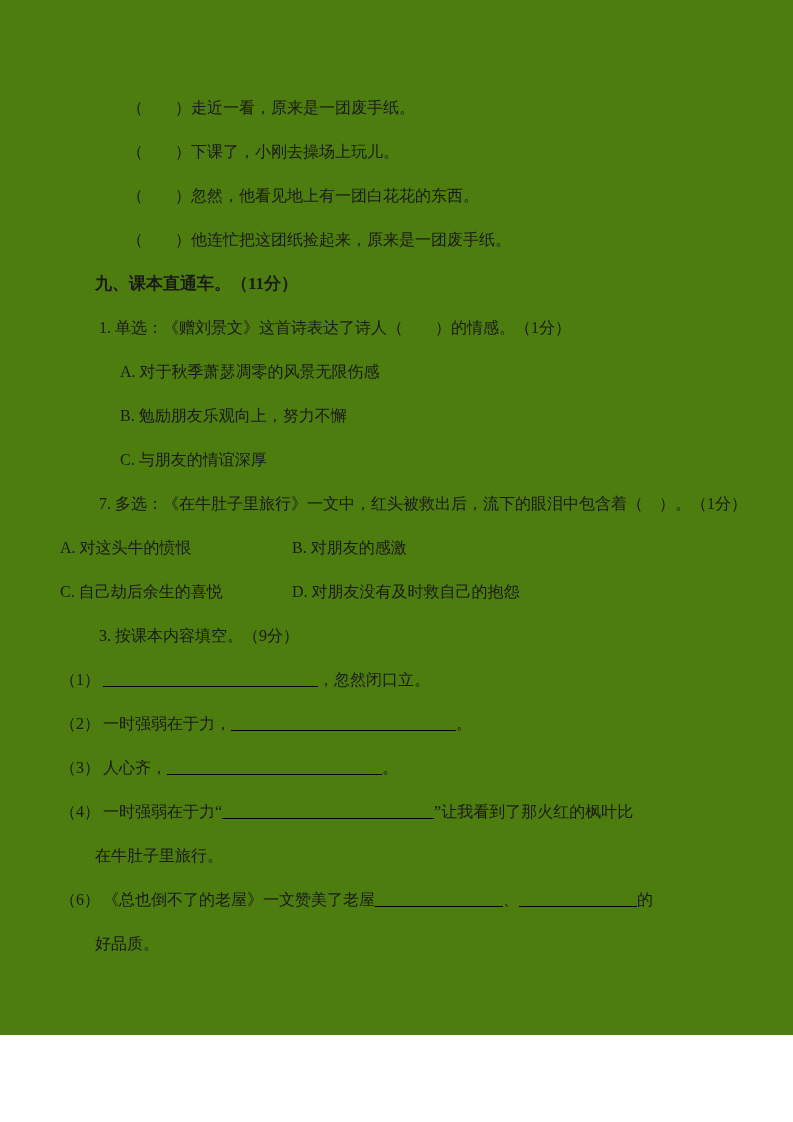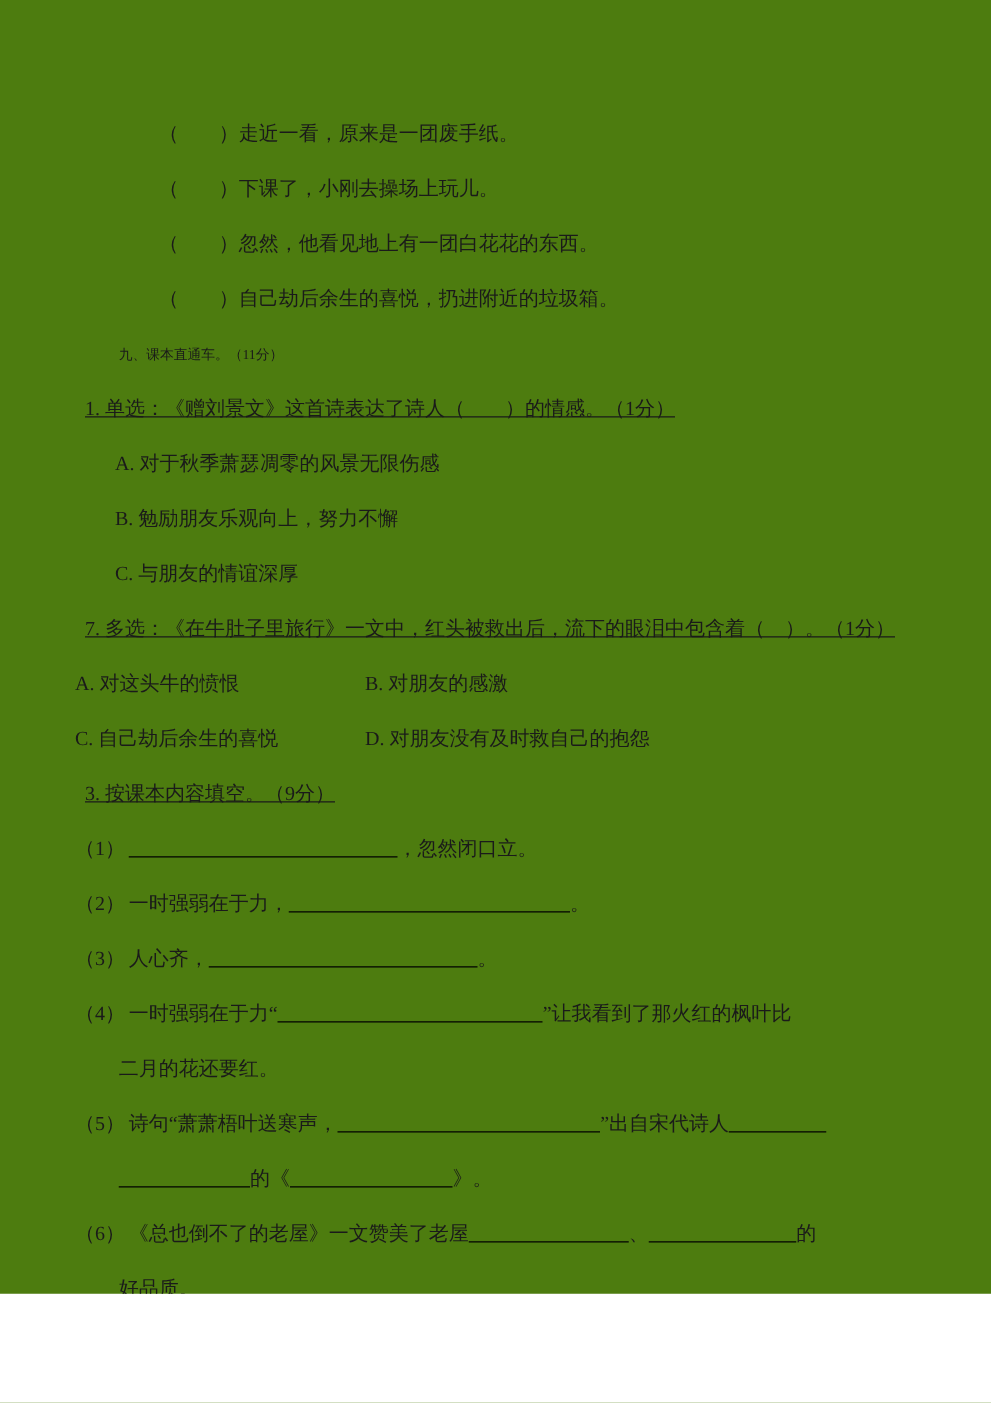--- a/index.html
+++ b/index.html
@@ -64,7 +64,7 @@
     <div class="ordering-item">（　　）走近一看，原来是一团废手纸。</div>
     <div class="ordering-item">（　　）下课了，小刚去操场上玩儿。</div>
     <div class="ordering-item">（　　）忽然，他看见地上有一团白花花的东西。</div>
-    <div class="ordering-item">（　　）自己劫后余生的喜悦，扔进附近的垃圾箱。</div>
+    <div class="ordering-item">（　　）他连忙把这团纸捡起来，原来是一团废手纸。</div>
   </div>
 
   <div class="section-title">九、课本直通车。（11分）</div>

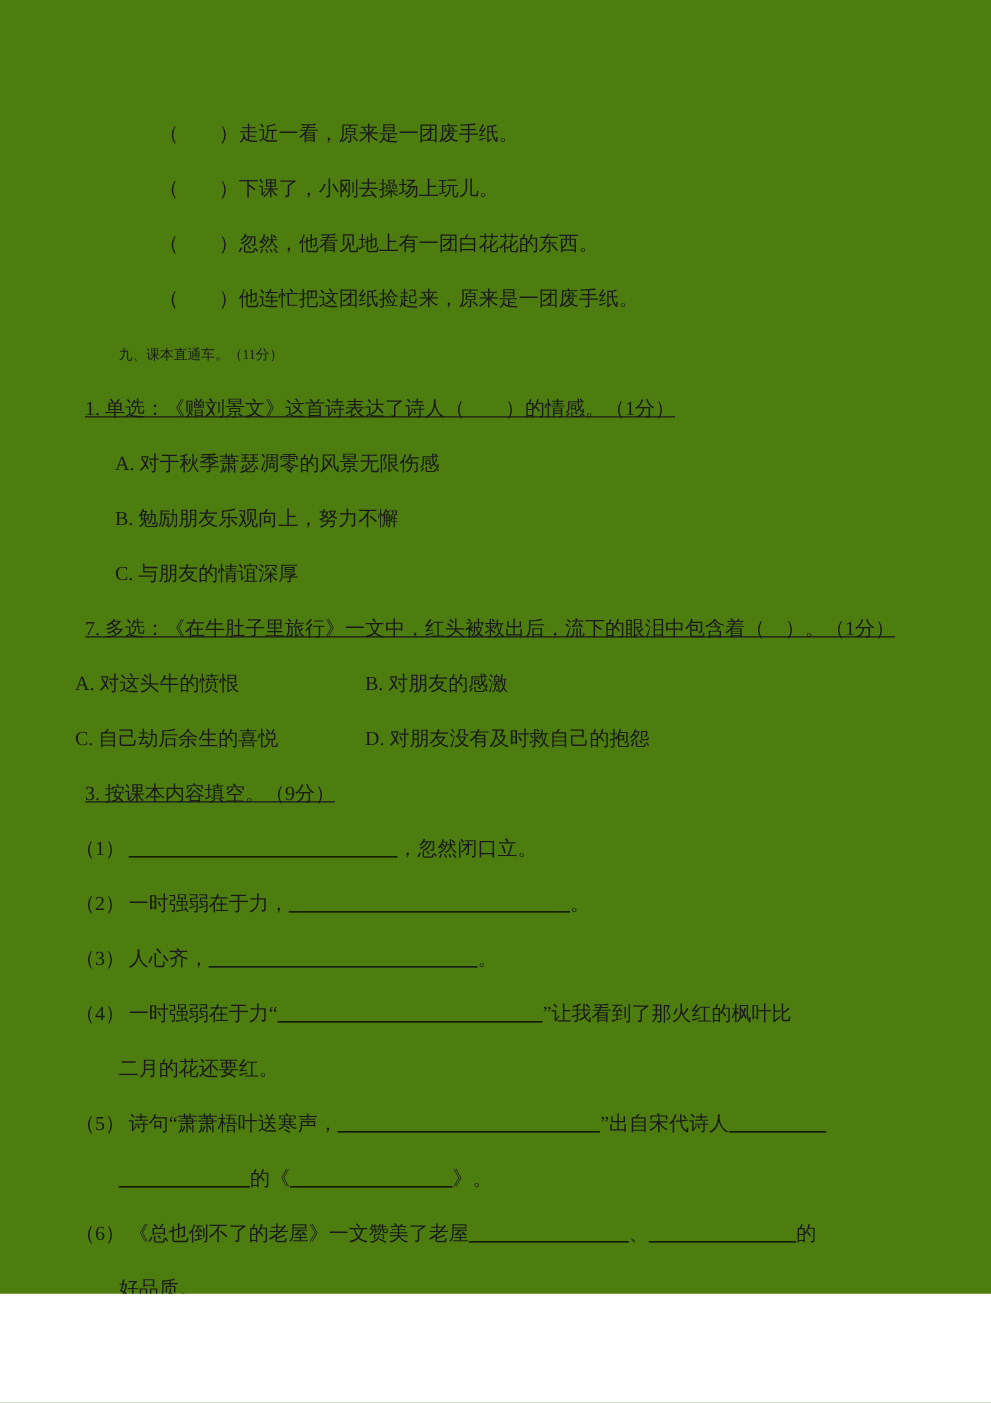--- a/index.html
+++ b/index.html
@@ -24,8 +24,8 @@
     .ordering-item { white-space: nowrap; }
     .section-title {
       margin-left: 95px;
-      font-size: 11px;
-      font-weight: 400;
+      font-size: 17px;
+      font-weight: 700;
     }
     .q-text { margin-left: 68px; width: 668px; text-decoration: underline; }
     .q1-options { margin-left: 92px; }

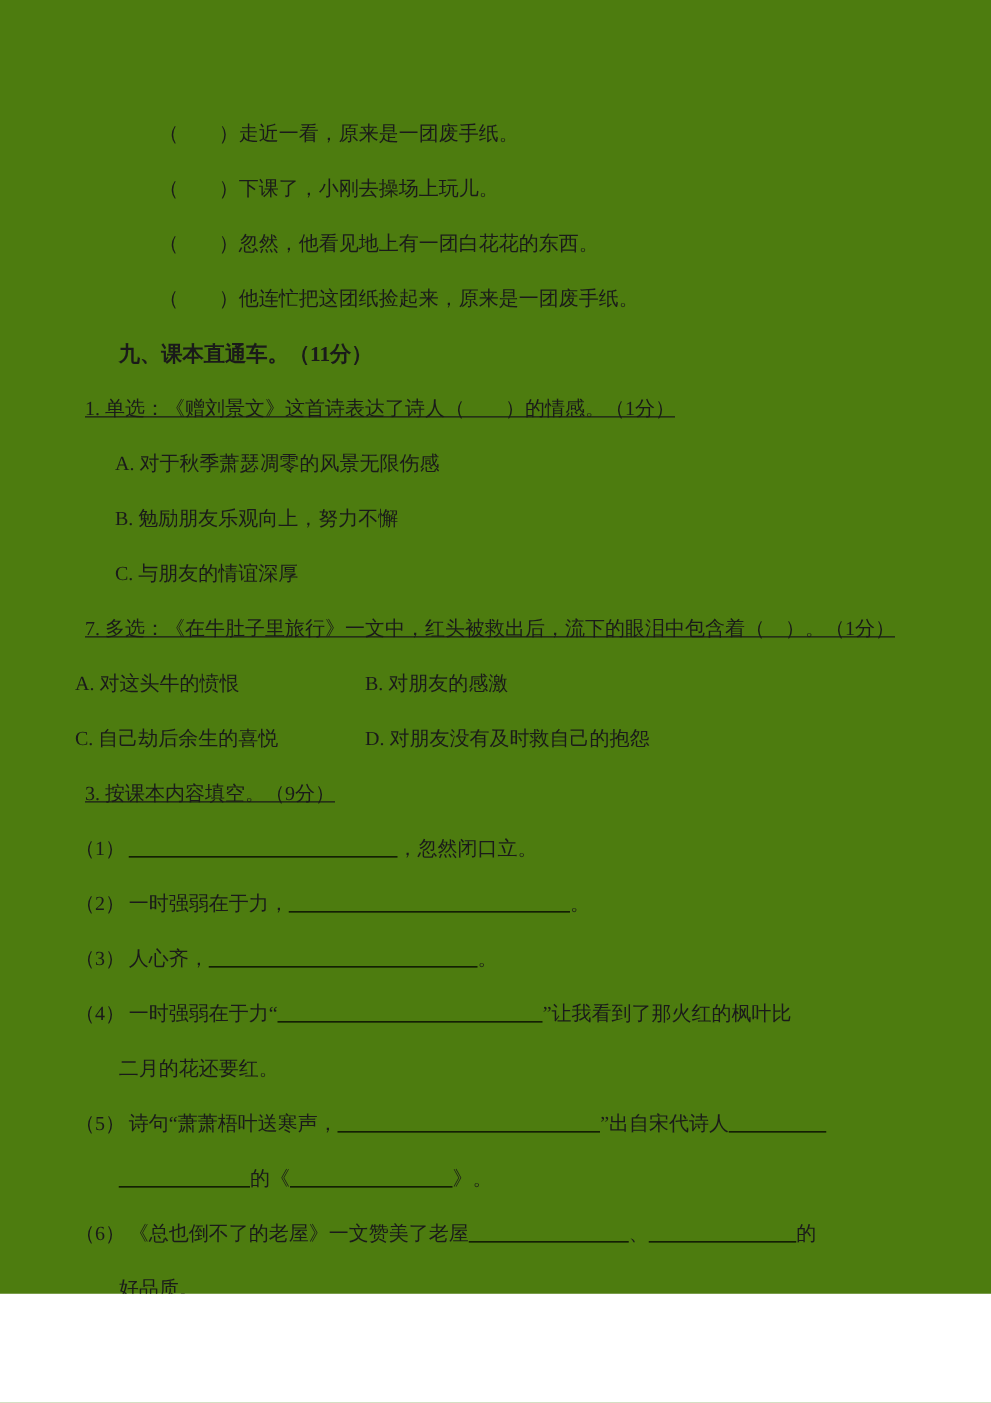--- a/index.html
+++ b/index.html
@@ -27,7 +27,7 @@
       font-size: 17px;
       font-weight: 700;
     }
-    .q-text { margin-left: 68px; width: 668px; text-decoration: underline; }
+    .q-text { margin-left: 99px; width: 668px; }
     .q1-options { margin-left: 92px; }
     .opt-line { white-space: nowrap; }
     .opt-row { margin-left: 60px; white-space: nowrap; }

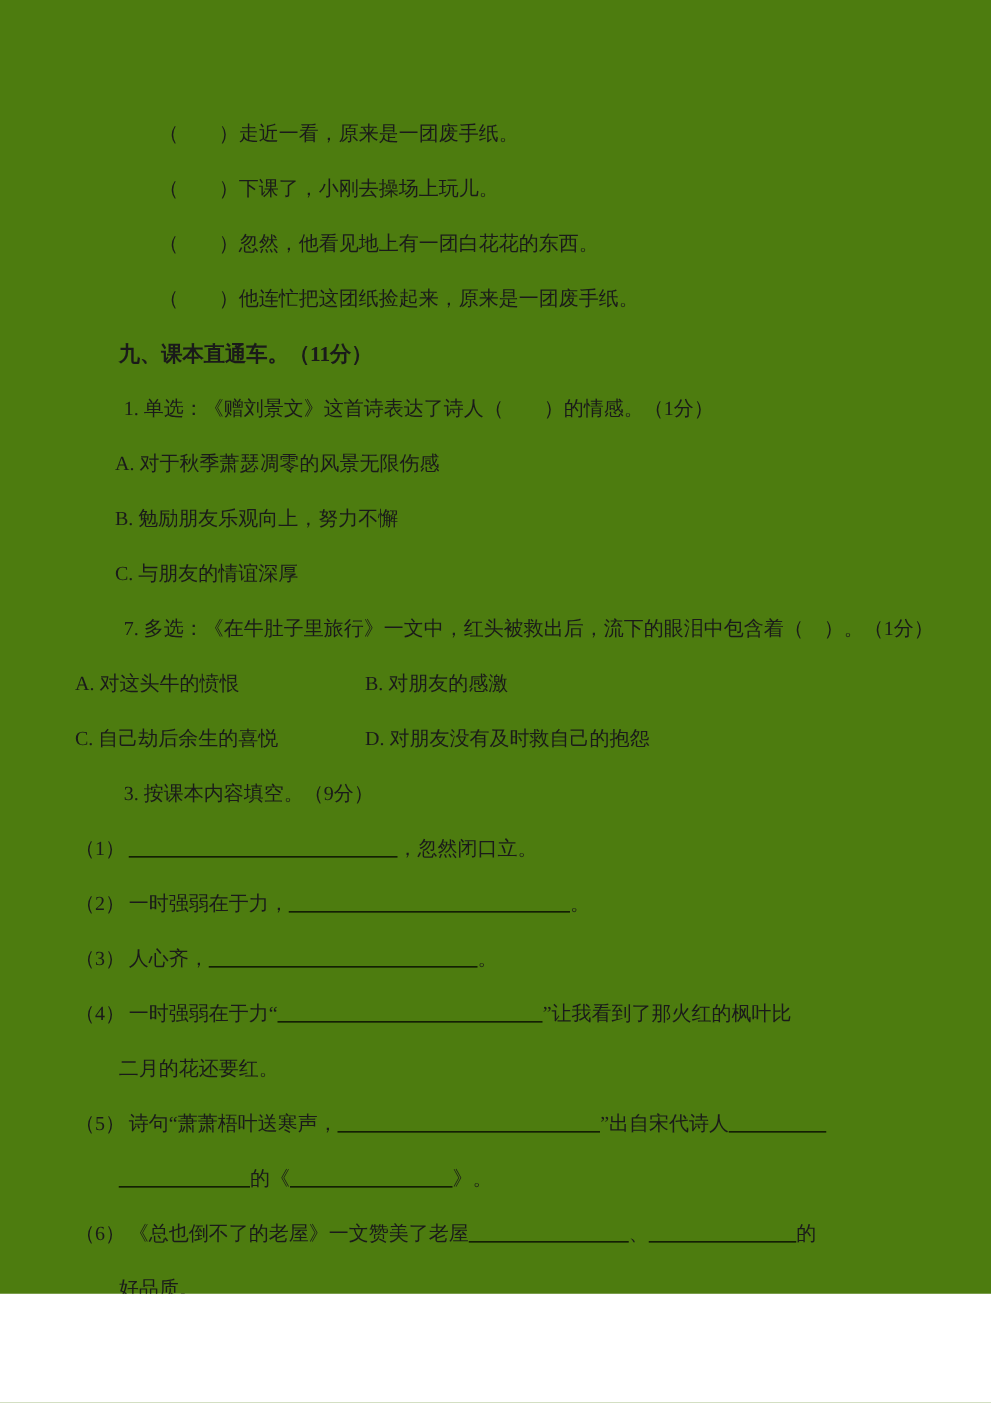--- a/index.html
+++ b/index.html
@@ -28,7 +28,7 @@
       font-weight: 700;
     }
     .q-text { margin-left: 99px; width: 668px; }
-    .q1-options { margin-left: 92px; }
+    .q1-options { margin-left: 120px; }
     .opt-line { white-space: nowrap; }
     .opt-row { margin-left: 60px; white-space: nowrap; }
     .opt-col1 { display: inline-block; width: 232px; }

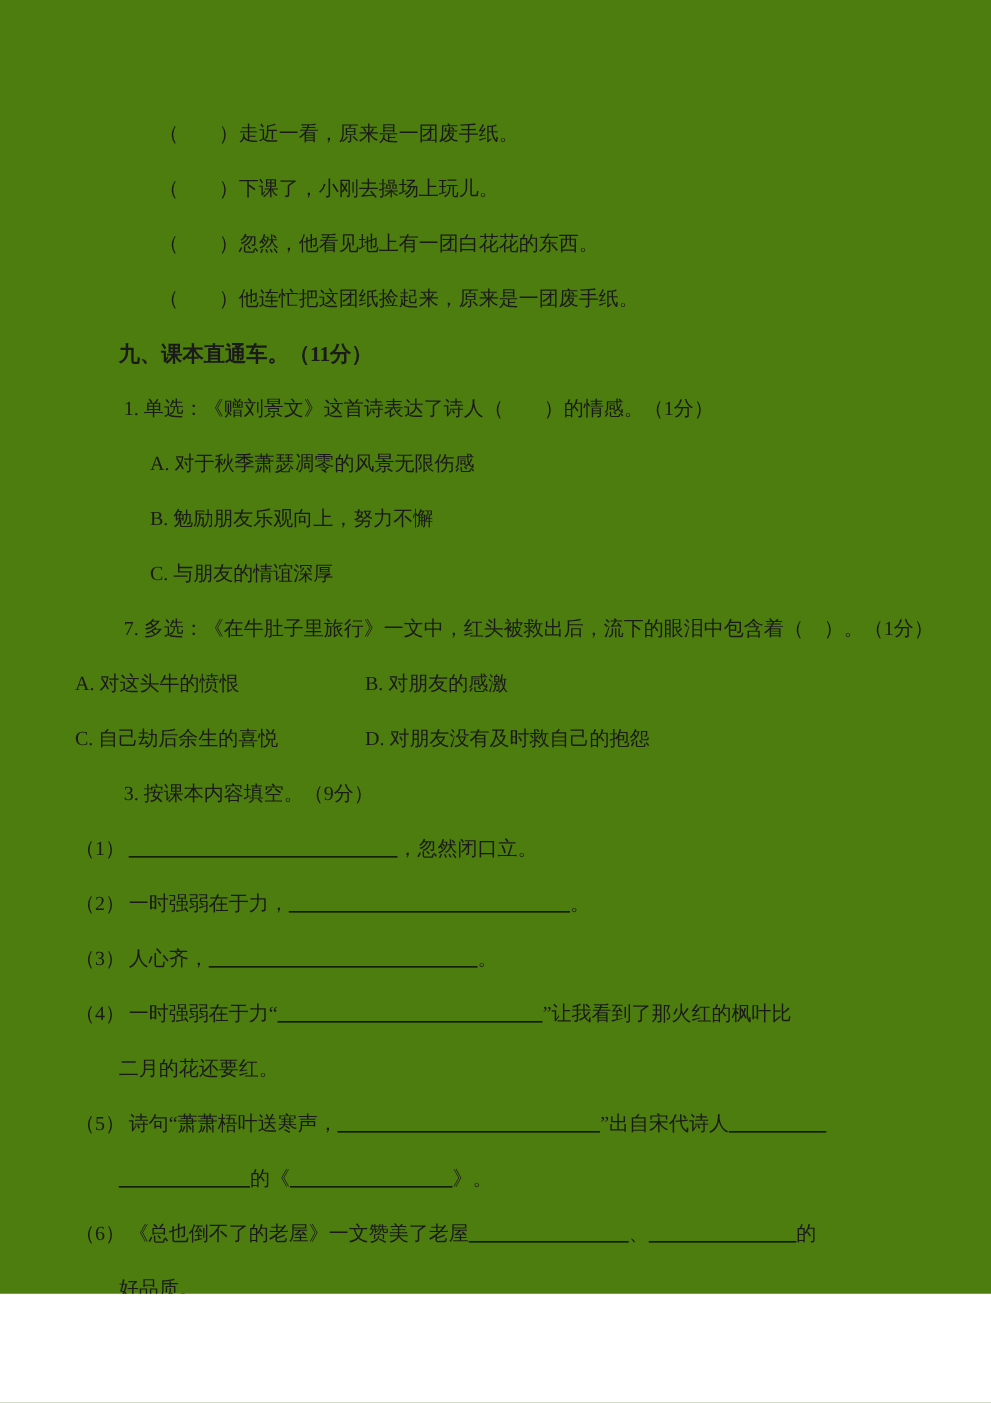--- a/index.html
+++ b/index.html
@@ -105,7 +105,7 @@
 
     <div class="fill-item">
       <span class="num">（4）</span><span>一时强弱在于力“</span><span class="blank w212"></span><span>”让我看到了那火红的枫叶比</span><br>
-      <span>二月的花还要红。</span>
+      <span>在牛肚子里旅行。</span>
     </div>
 
     <div class="fill-item">

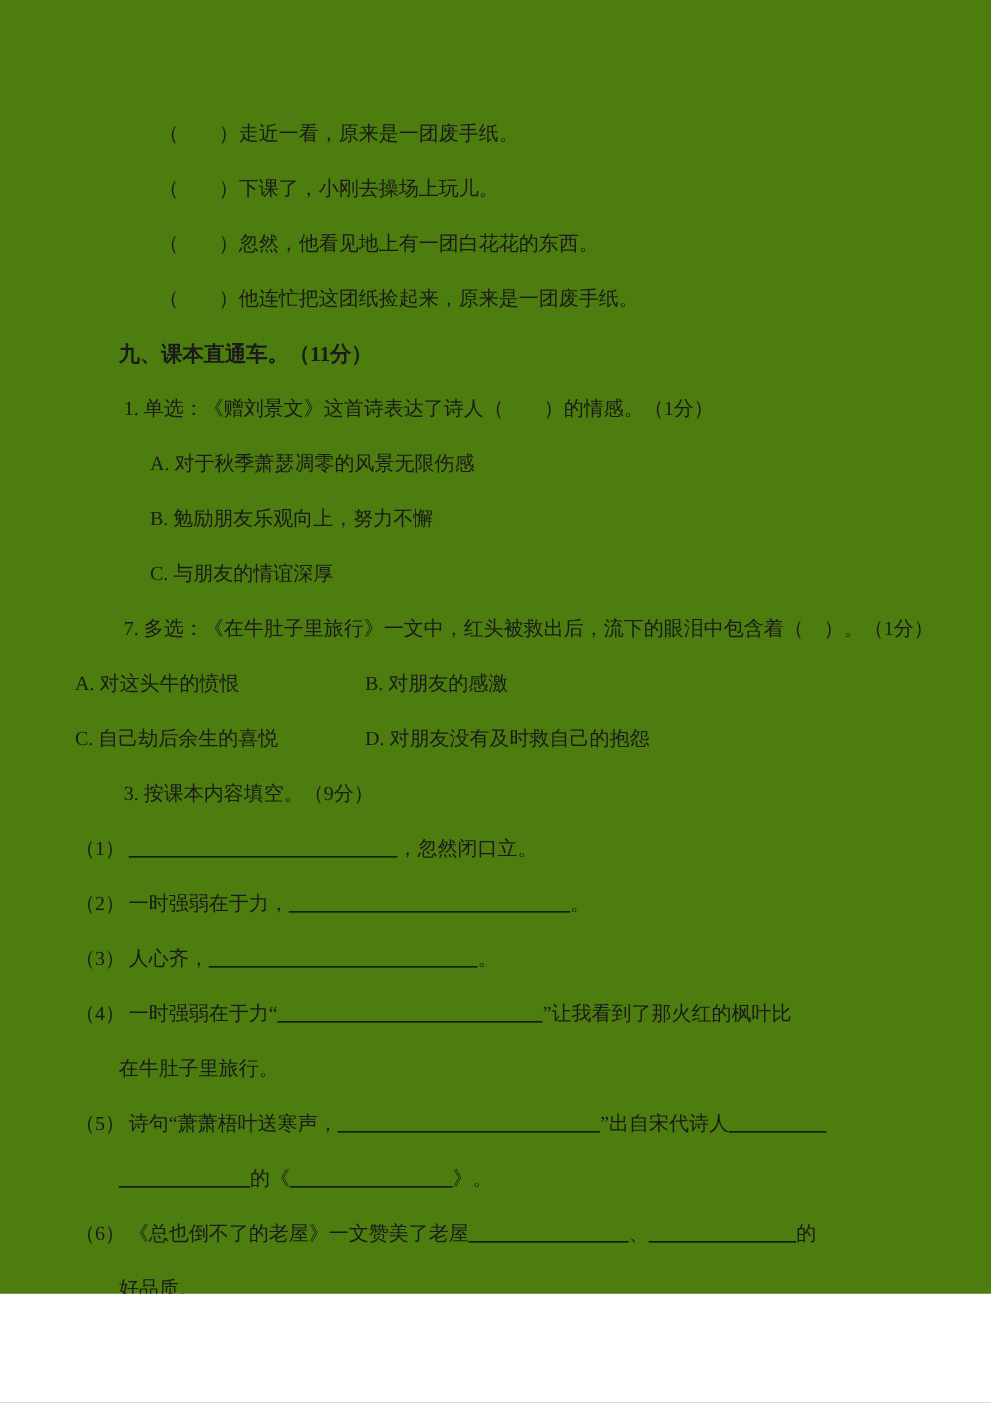--- a/index.html
+++ b/index.html
@@ -108,10 +108,6 @@
       <span>在牛肚子里旅行。</span>
     </div>
 
-    <div class="fill-item">
-      <span class="num">（5）</span><span>诗句“萧萧梧叶送寒声，</span><span class="blank w210"></span><span>”出自宋代诗人</span><span class="blank w78"></span><br>
-      <span class="blank w105"></span><span>的《</span><span class="blank w130"></span><span>》。</span>
-    </div>
 
     <div class="fill-item">
       <span class="num">（6）</span><span>《总也倒不了的老屋》一文赞美了老屋</span><span class="blank w128"></span><span>、</span><span class="blank w118"></span><span>的</span><br>

